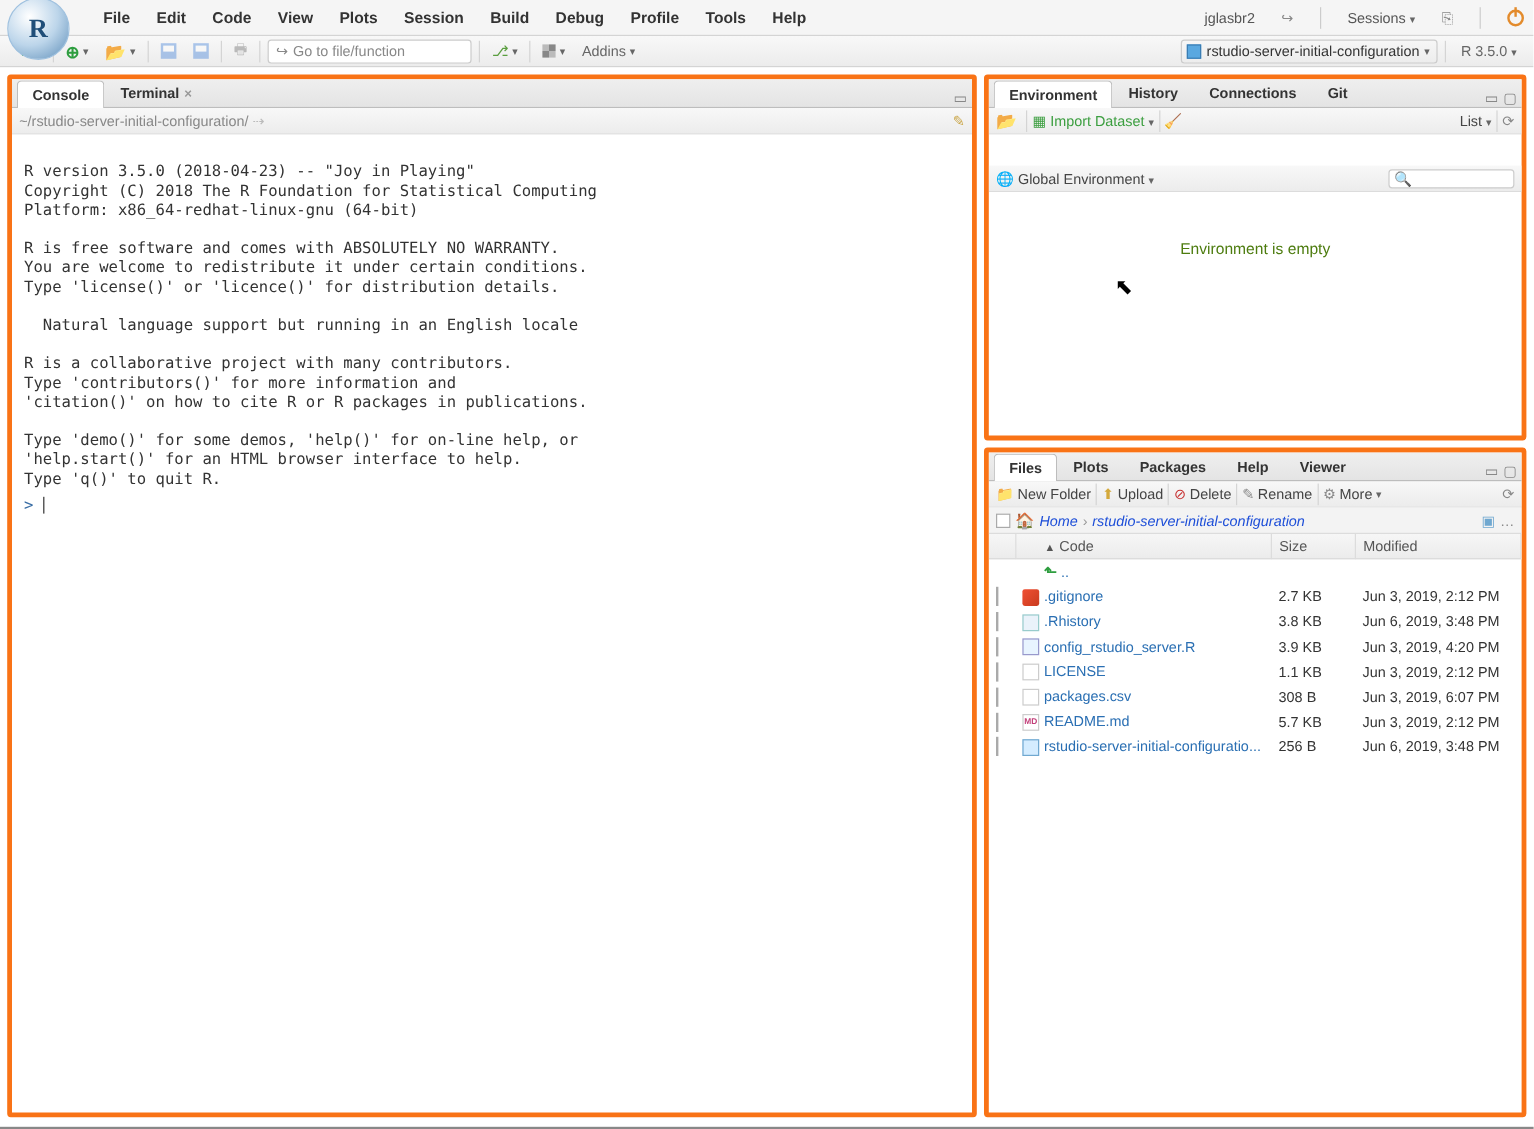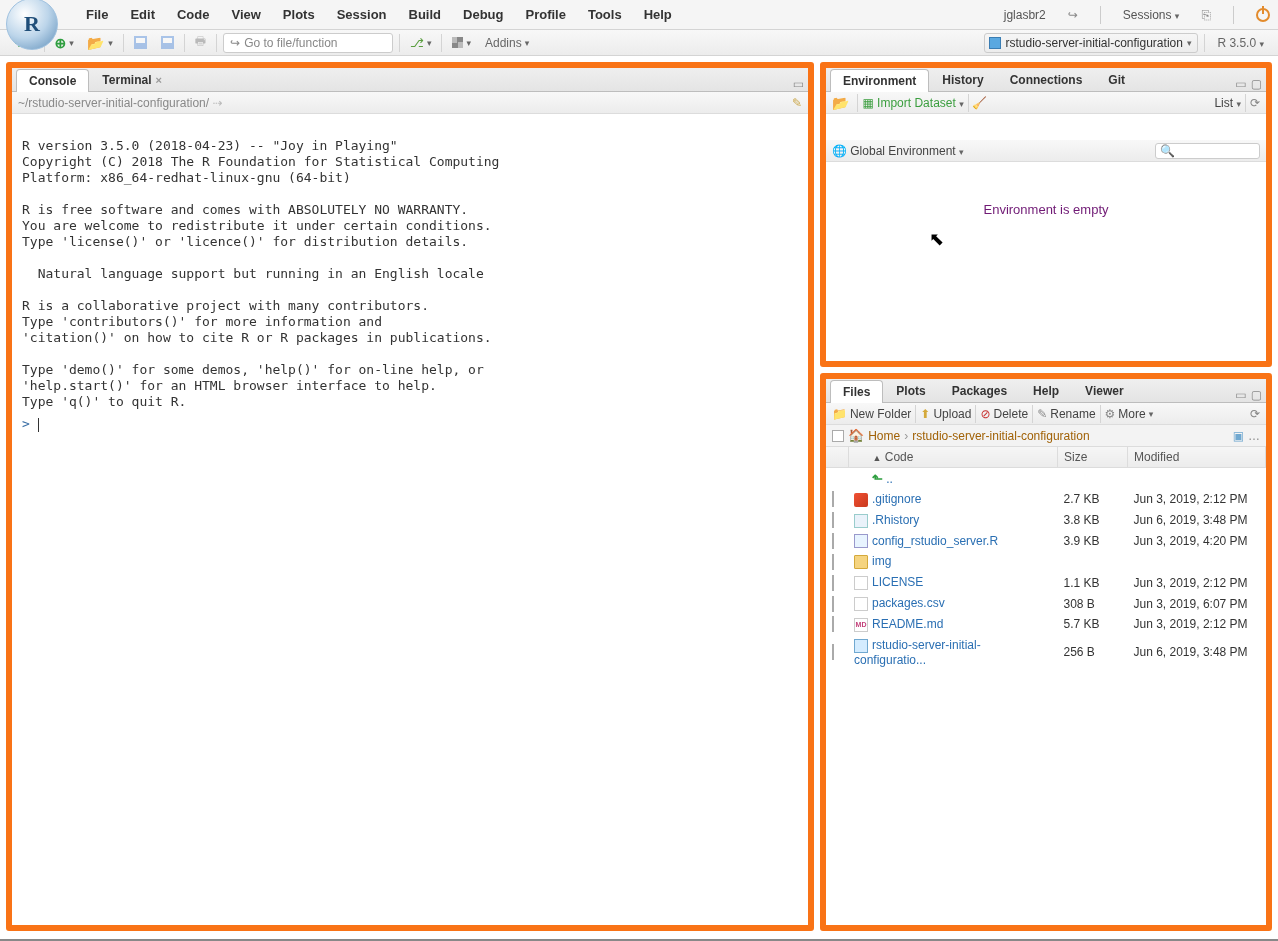--- a/index.html
+++ b/index.html
@@ -34,7 +34,7 @@
   .right-col { width: 460px; padding: 6px 6px 6px 2px; display:flex; flex-direction:column; gap:6px;}
 
   
-  .pane { background:#fff; border:6px solid #f97316; border-radius:3px; display:flex; flex-direction:column; overflow:hidden;}
+  .pane { background:#fff; border:4px solid #f97316; border-radius:3px; display:flex; flex-direction:column; overflow:hidden;}
   .tabs { display:flex; align-items:flex-end; background:linear-gradient(#efefef,#e4e4e4); border-bottom:1px solid #bdbdbd; padding:0 4px; height:24px; position:relative;}
   .tab { padding:4px 12px; font-weight:700; font-size:12px; color:#333; border:1px solid transparent; border-bottom:none; cursor:default; border-top-left-radius:4px; border-top-right-radius:4px;}
   .tab.active { background:#fff; border-color:#bdbdbd; position:relative; top:1px;}

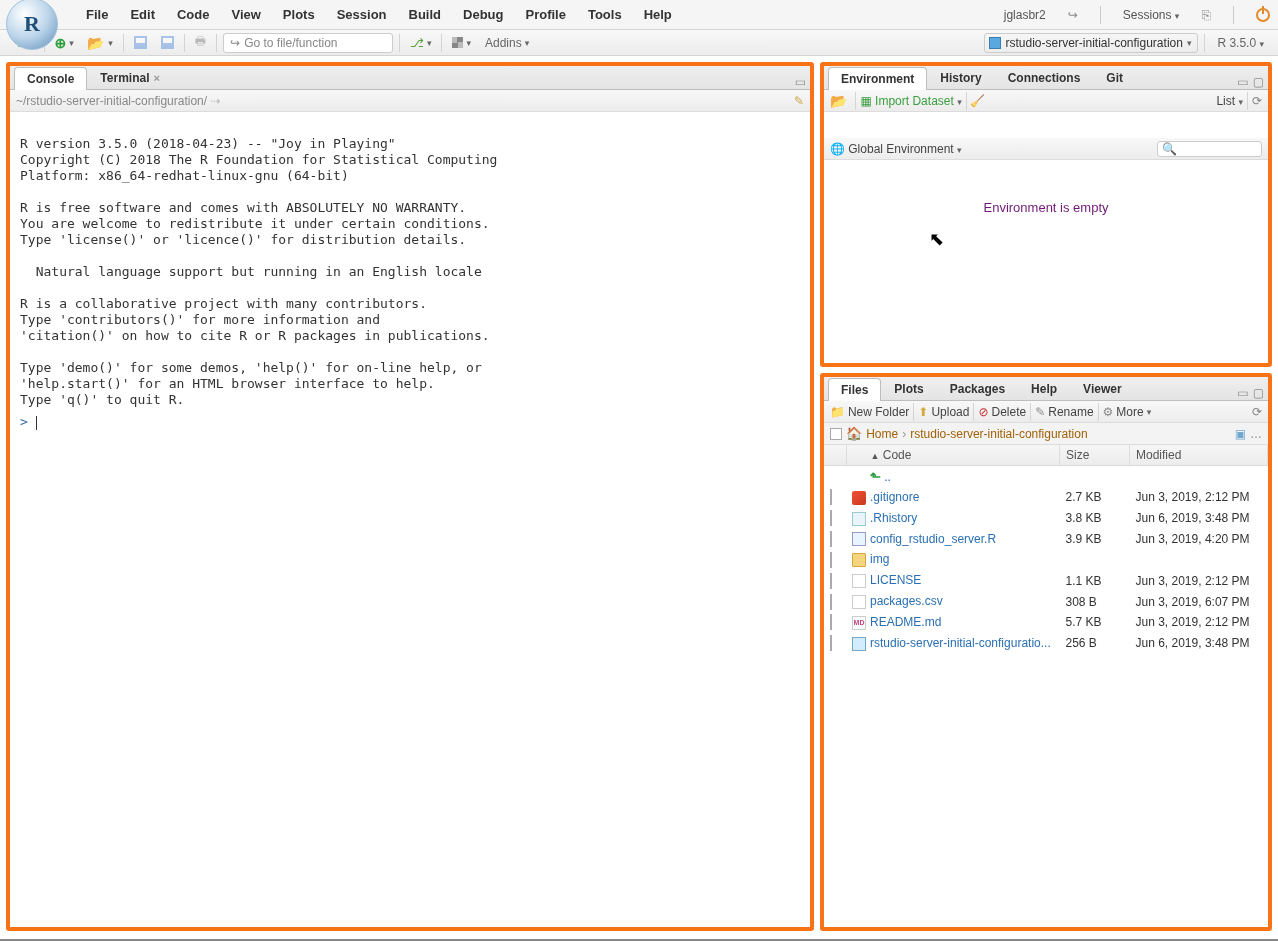--- a/index.html
+++ b/index.html
@@ -51,7 +51,7 @@
   .cursor { display:inline-block; width:1px; height:14px; background:#333; vertical-align:middle;}
 
   
-  .env-empty { color:#701a75; text-align:center; padding-top:40px; font-size:13px;}
+  .env-empty { color:#4d7c0f; text-align:center; padding-top:40px; font-size:13px;}
   .search-box { border:1px solid #ccc; border-radius:3px; background:#fff; width:105px; height:16px; display:flex; align-items:center; padding:0 4px;}
 
   

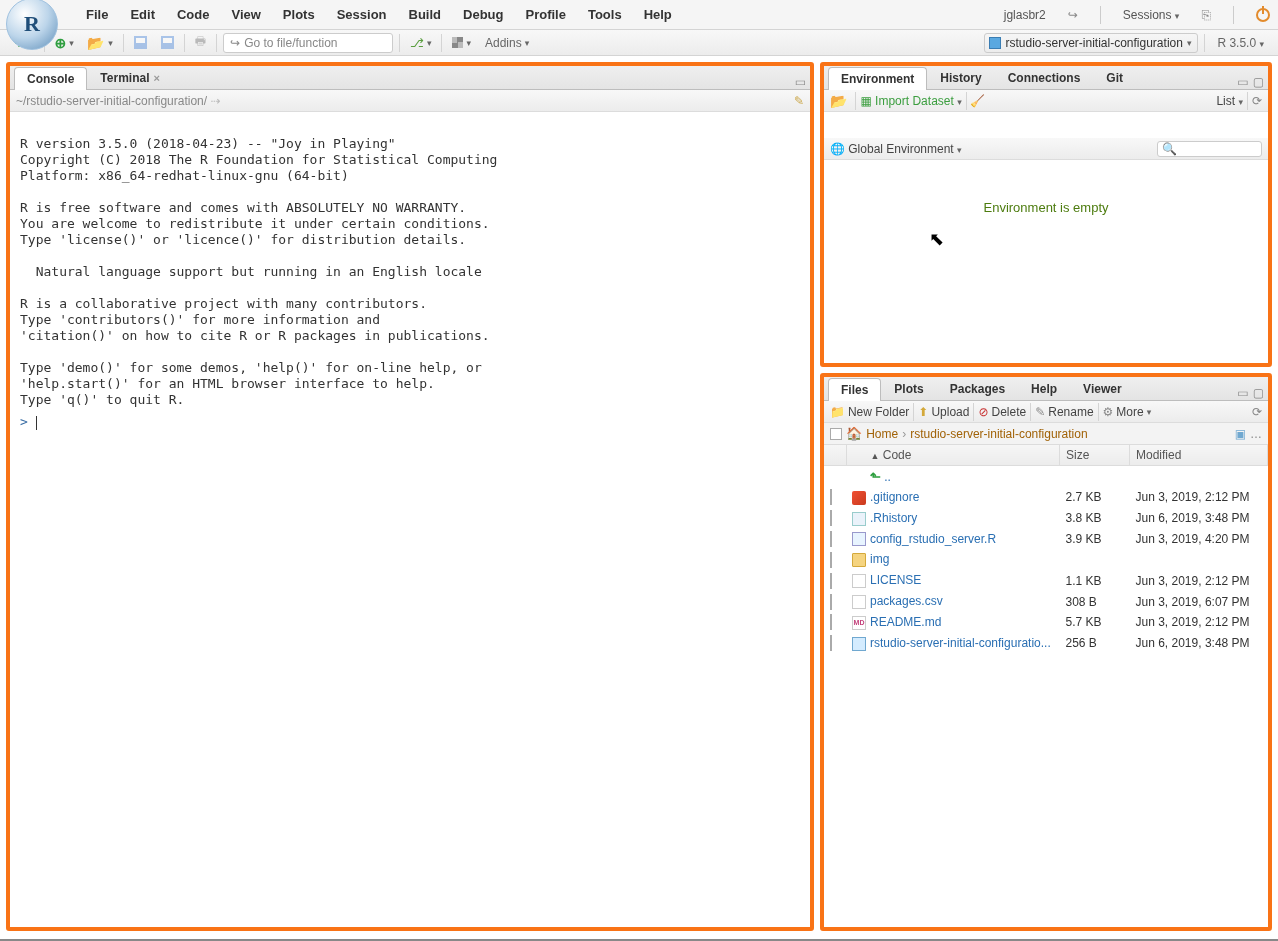--- a/index.html
+++ b/index.html
@@ -57,7 +57,7 @@
   
   .files-toolbar span { display:inline-flex; align-items:center; gap:3px;}
   .breadcrumb { display:flex; align-items:center; gap:4px; padding:3px 6px; border-bottom:1px solid #dcdcdc; background:#f3f3f3; font-size:12px;}
-  .breadcrumb a { color:#a16207; text-decoration:none; }
+  .breadcrumb a { color:#1d4ed8; text-decoration:none;font-style:italic; }
   .breadcrumb .chev { color:#999; }
   table.files { width:100%; border-collapse:collapse; font-size:12px;}
   table.files th { text-align:left; font-weight:normal; color:#555; background:linear-gradient(#f6f6f6,#ececec); border-bottom:1px solid #dcdcdc; padding:3px 6px; border-right:1px solid #dcdcdc;}

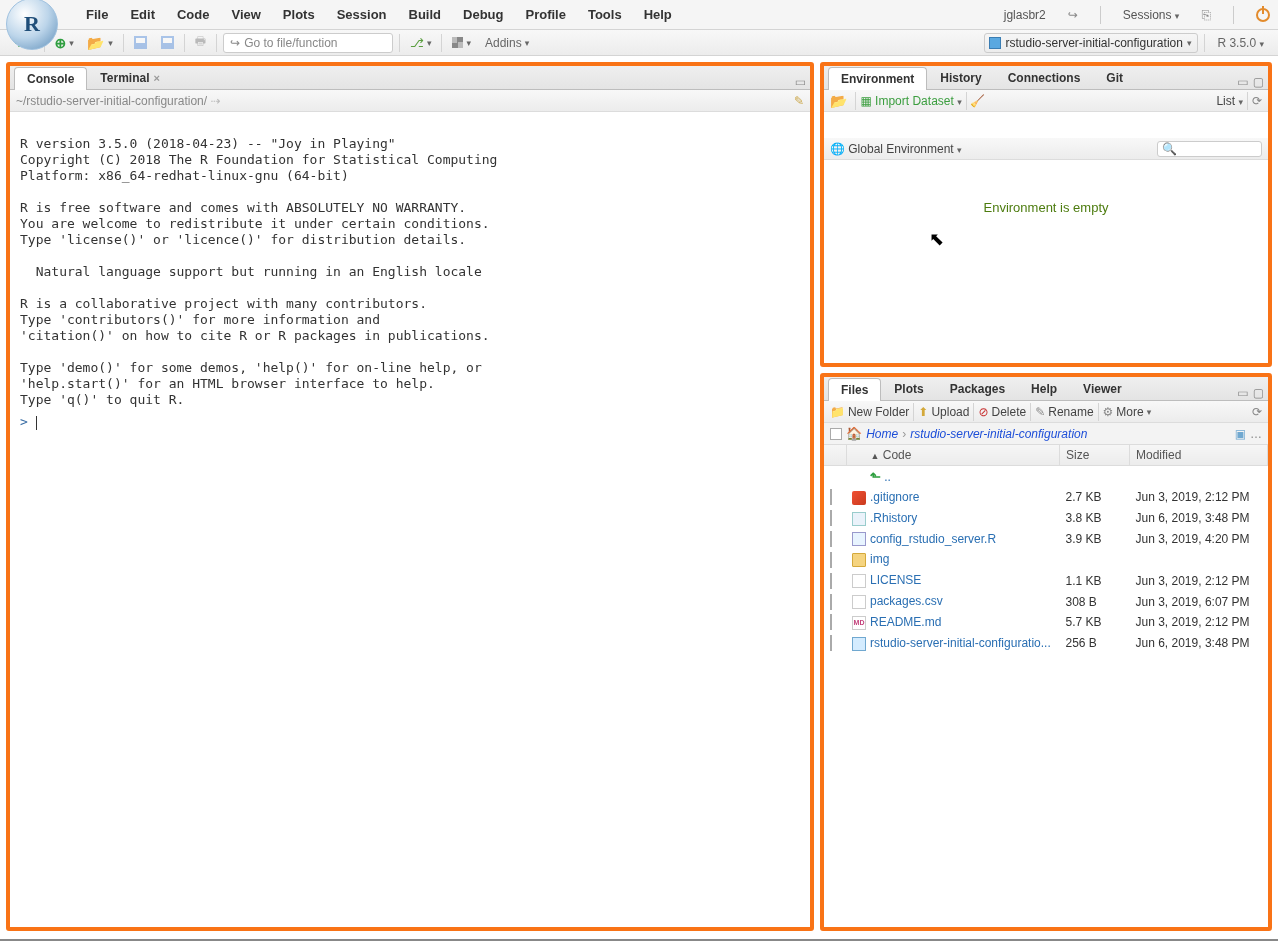--- a/index.html
+++ b/index.html
@@ -337,12 +337,6 @@
               </tr>
               <tr class="filerow">
                 <td><span class="checkbox"></span></td>
-                <td><span class="file-icon ic-folder"></span><a href="#" class="fld-link">img</a></td>
-                <td></td>
-                <td></td>
-              </tr>
-              <tr class="filerow">
-                <td><span class="checkbox"></span></td>
                 <td><span class="file-icon ic-txt"></span><a href="#" class="file-link">LICENSE</a></td>
                 <td>1.1 KB</td>
                 <td>Jun 3, 2019, 2:12 PM</td>

